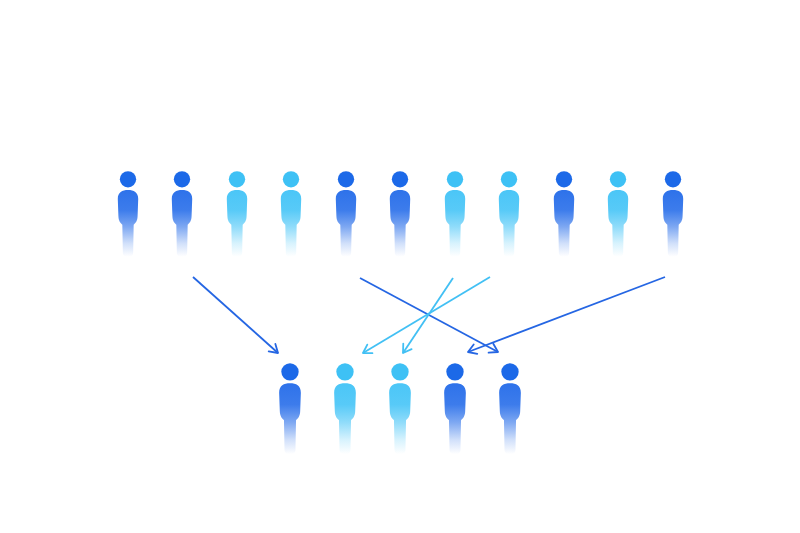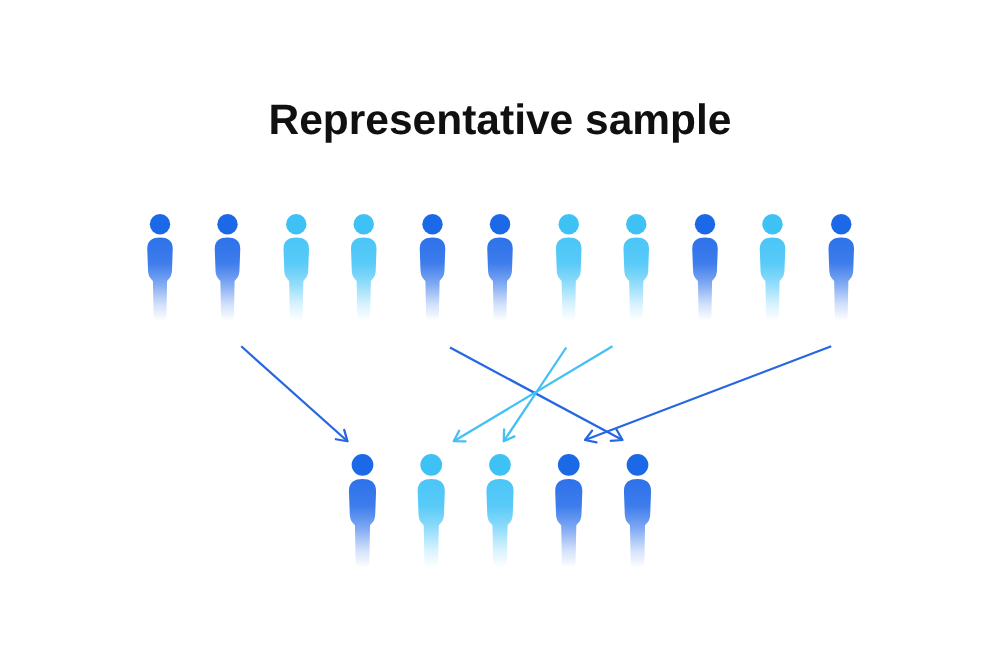--- a/index.html
+++ b/index.html
@@ -44,7 +44,6 @@
 <body>
 
 <div class="stage" style="background: rgb(255, 255, 255);">
-  <h1 class="title" style="color: rgb(16, 16, 16);">Representative sample</h1>
 
   <div class="defs-holder" id="defs-holder"><svg width="0" height="0">
         <defs>

